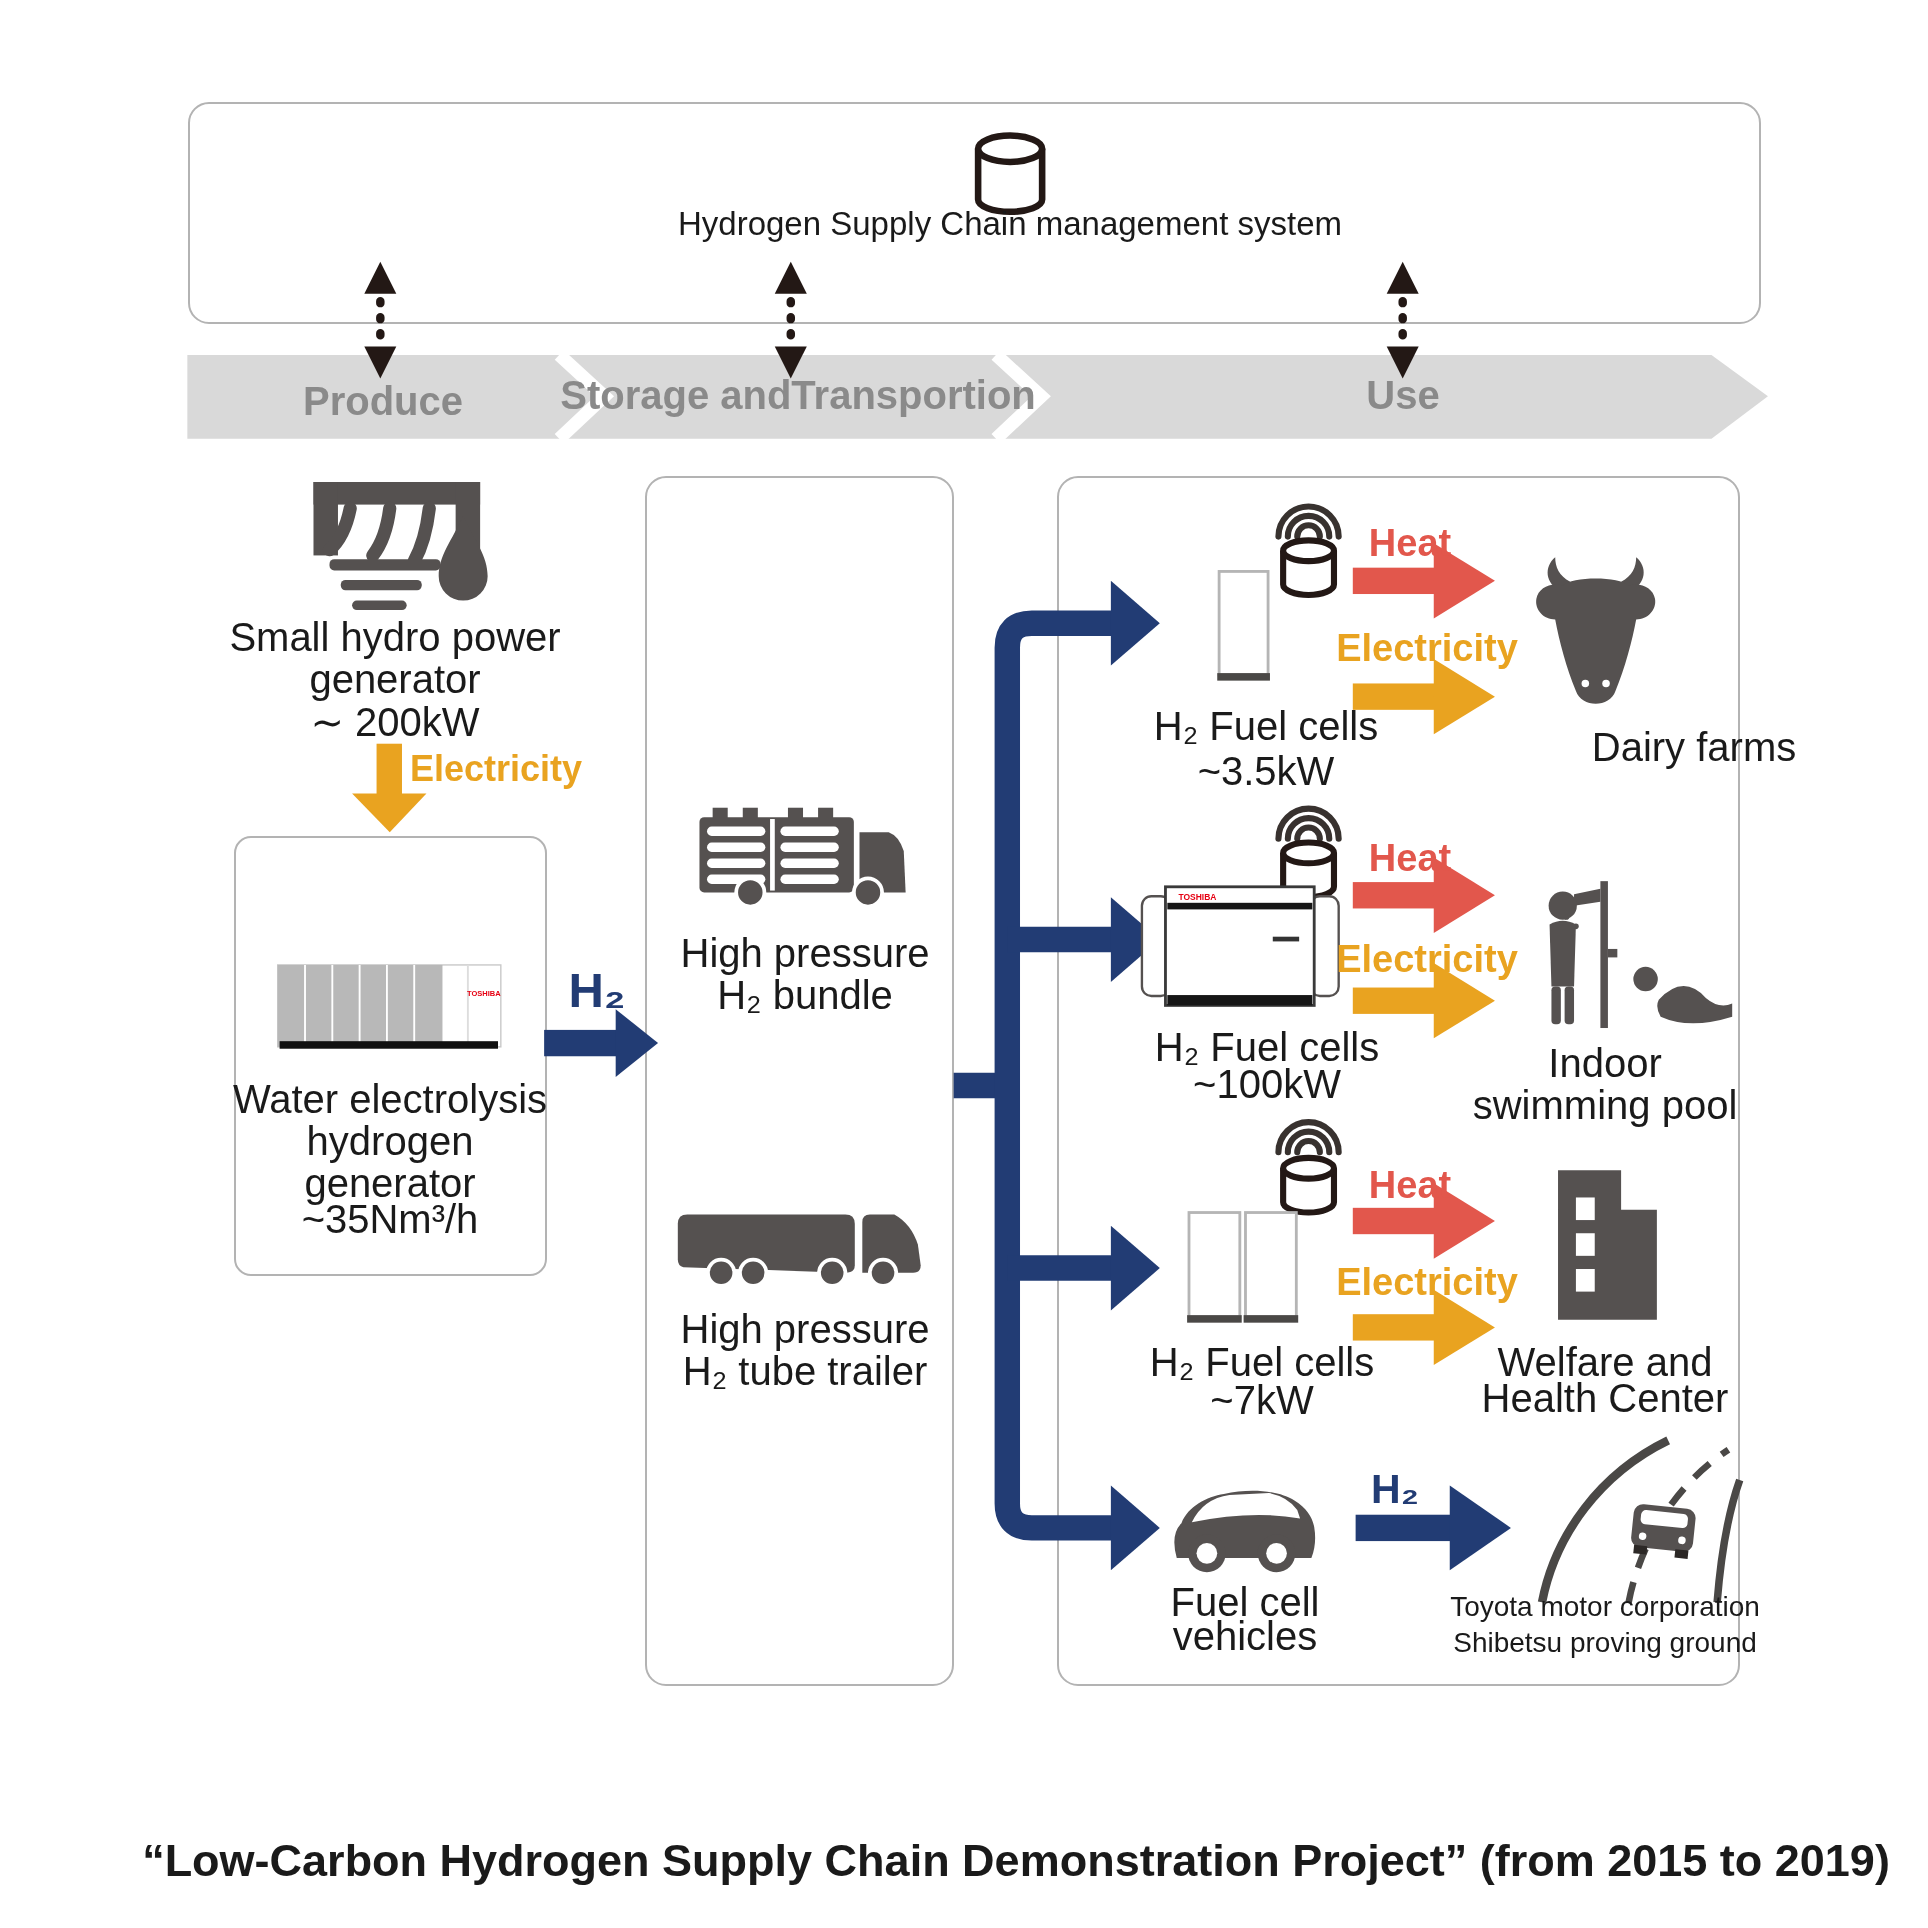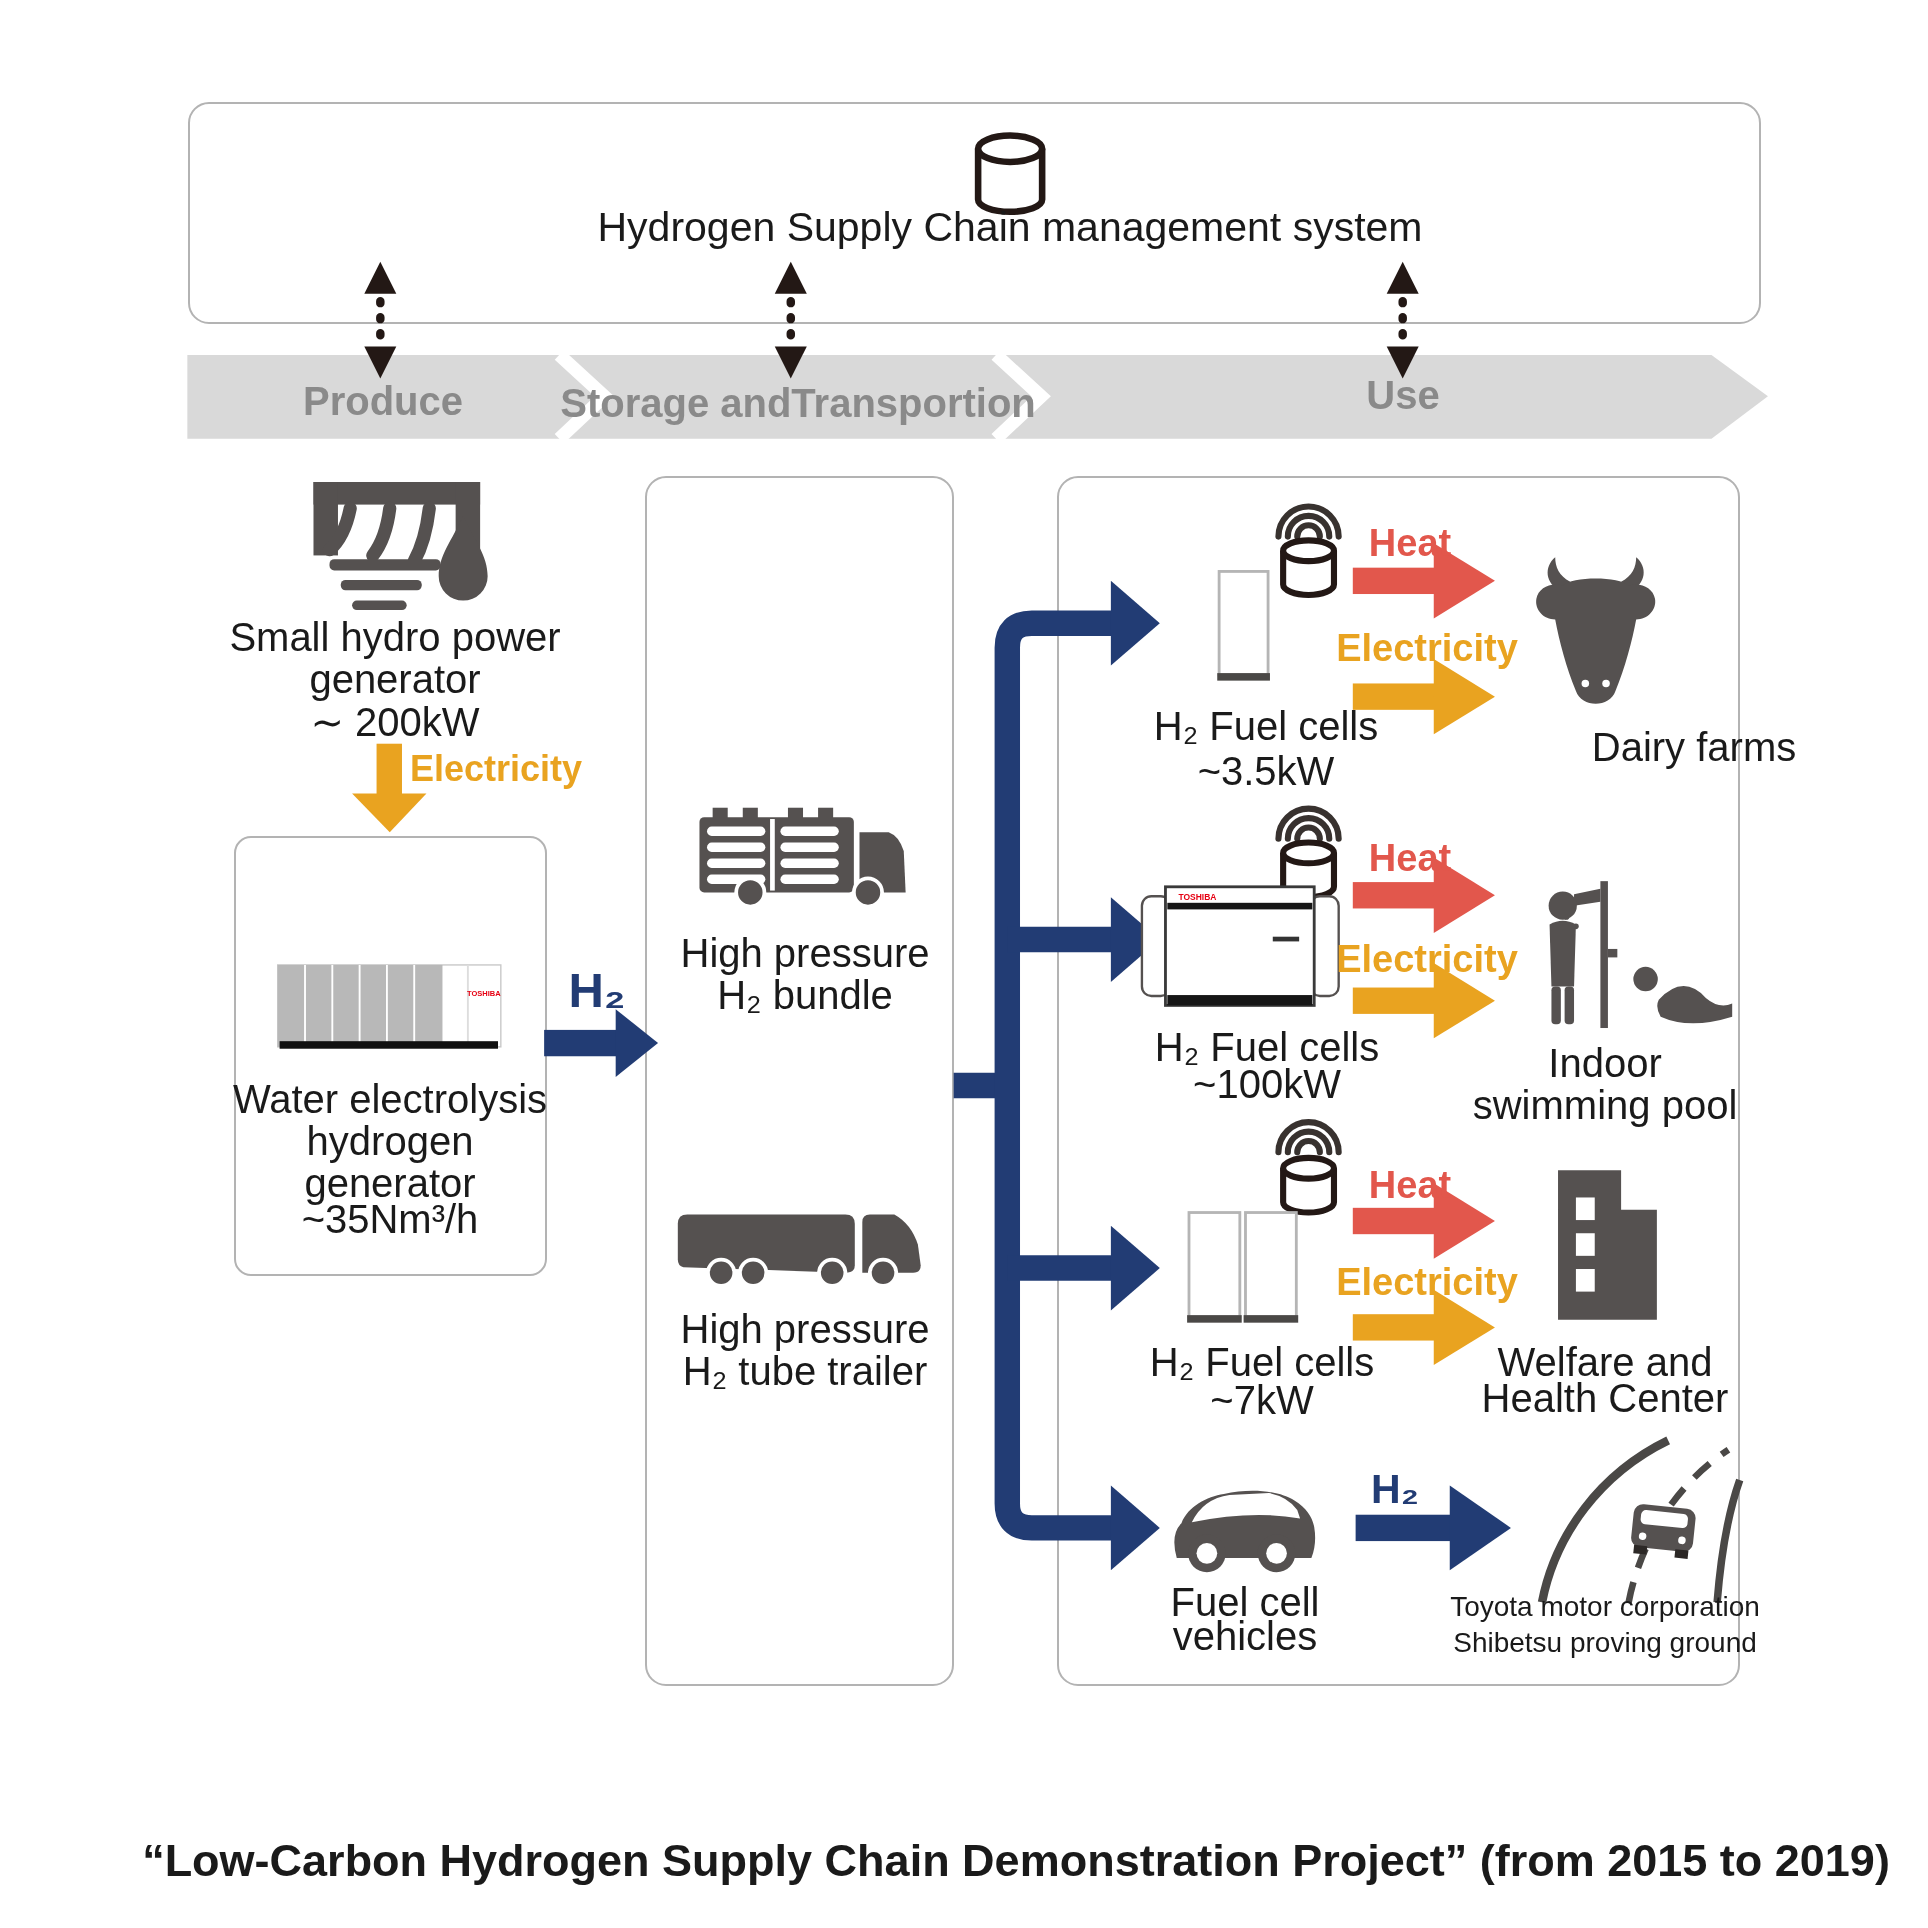--- a/index.html
+++ b/index.html
@@ -259,7 +259,7 @@
     </g>
   </svg>
 
-  <div class="t" style="left:1010px;top:207px;font-size:41px;">Hydrogen Supply Chain management system</div>
+  <div class="t" style="left:1010px;top:207px;font-size:33px;">Hydrogen Supply Chain management system</div>
 
   <div class="t b gray" style="left:383px;top:357px;margin-top:24px;">Produce</div>
   <div class="t b gray" style="left:798px;top:375px;margin-top:8px;">Storage andTransportion</div>

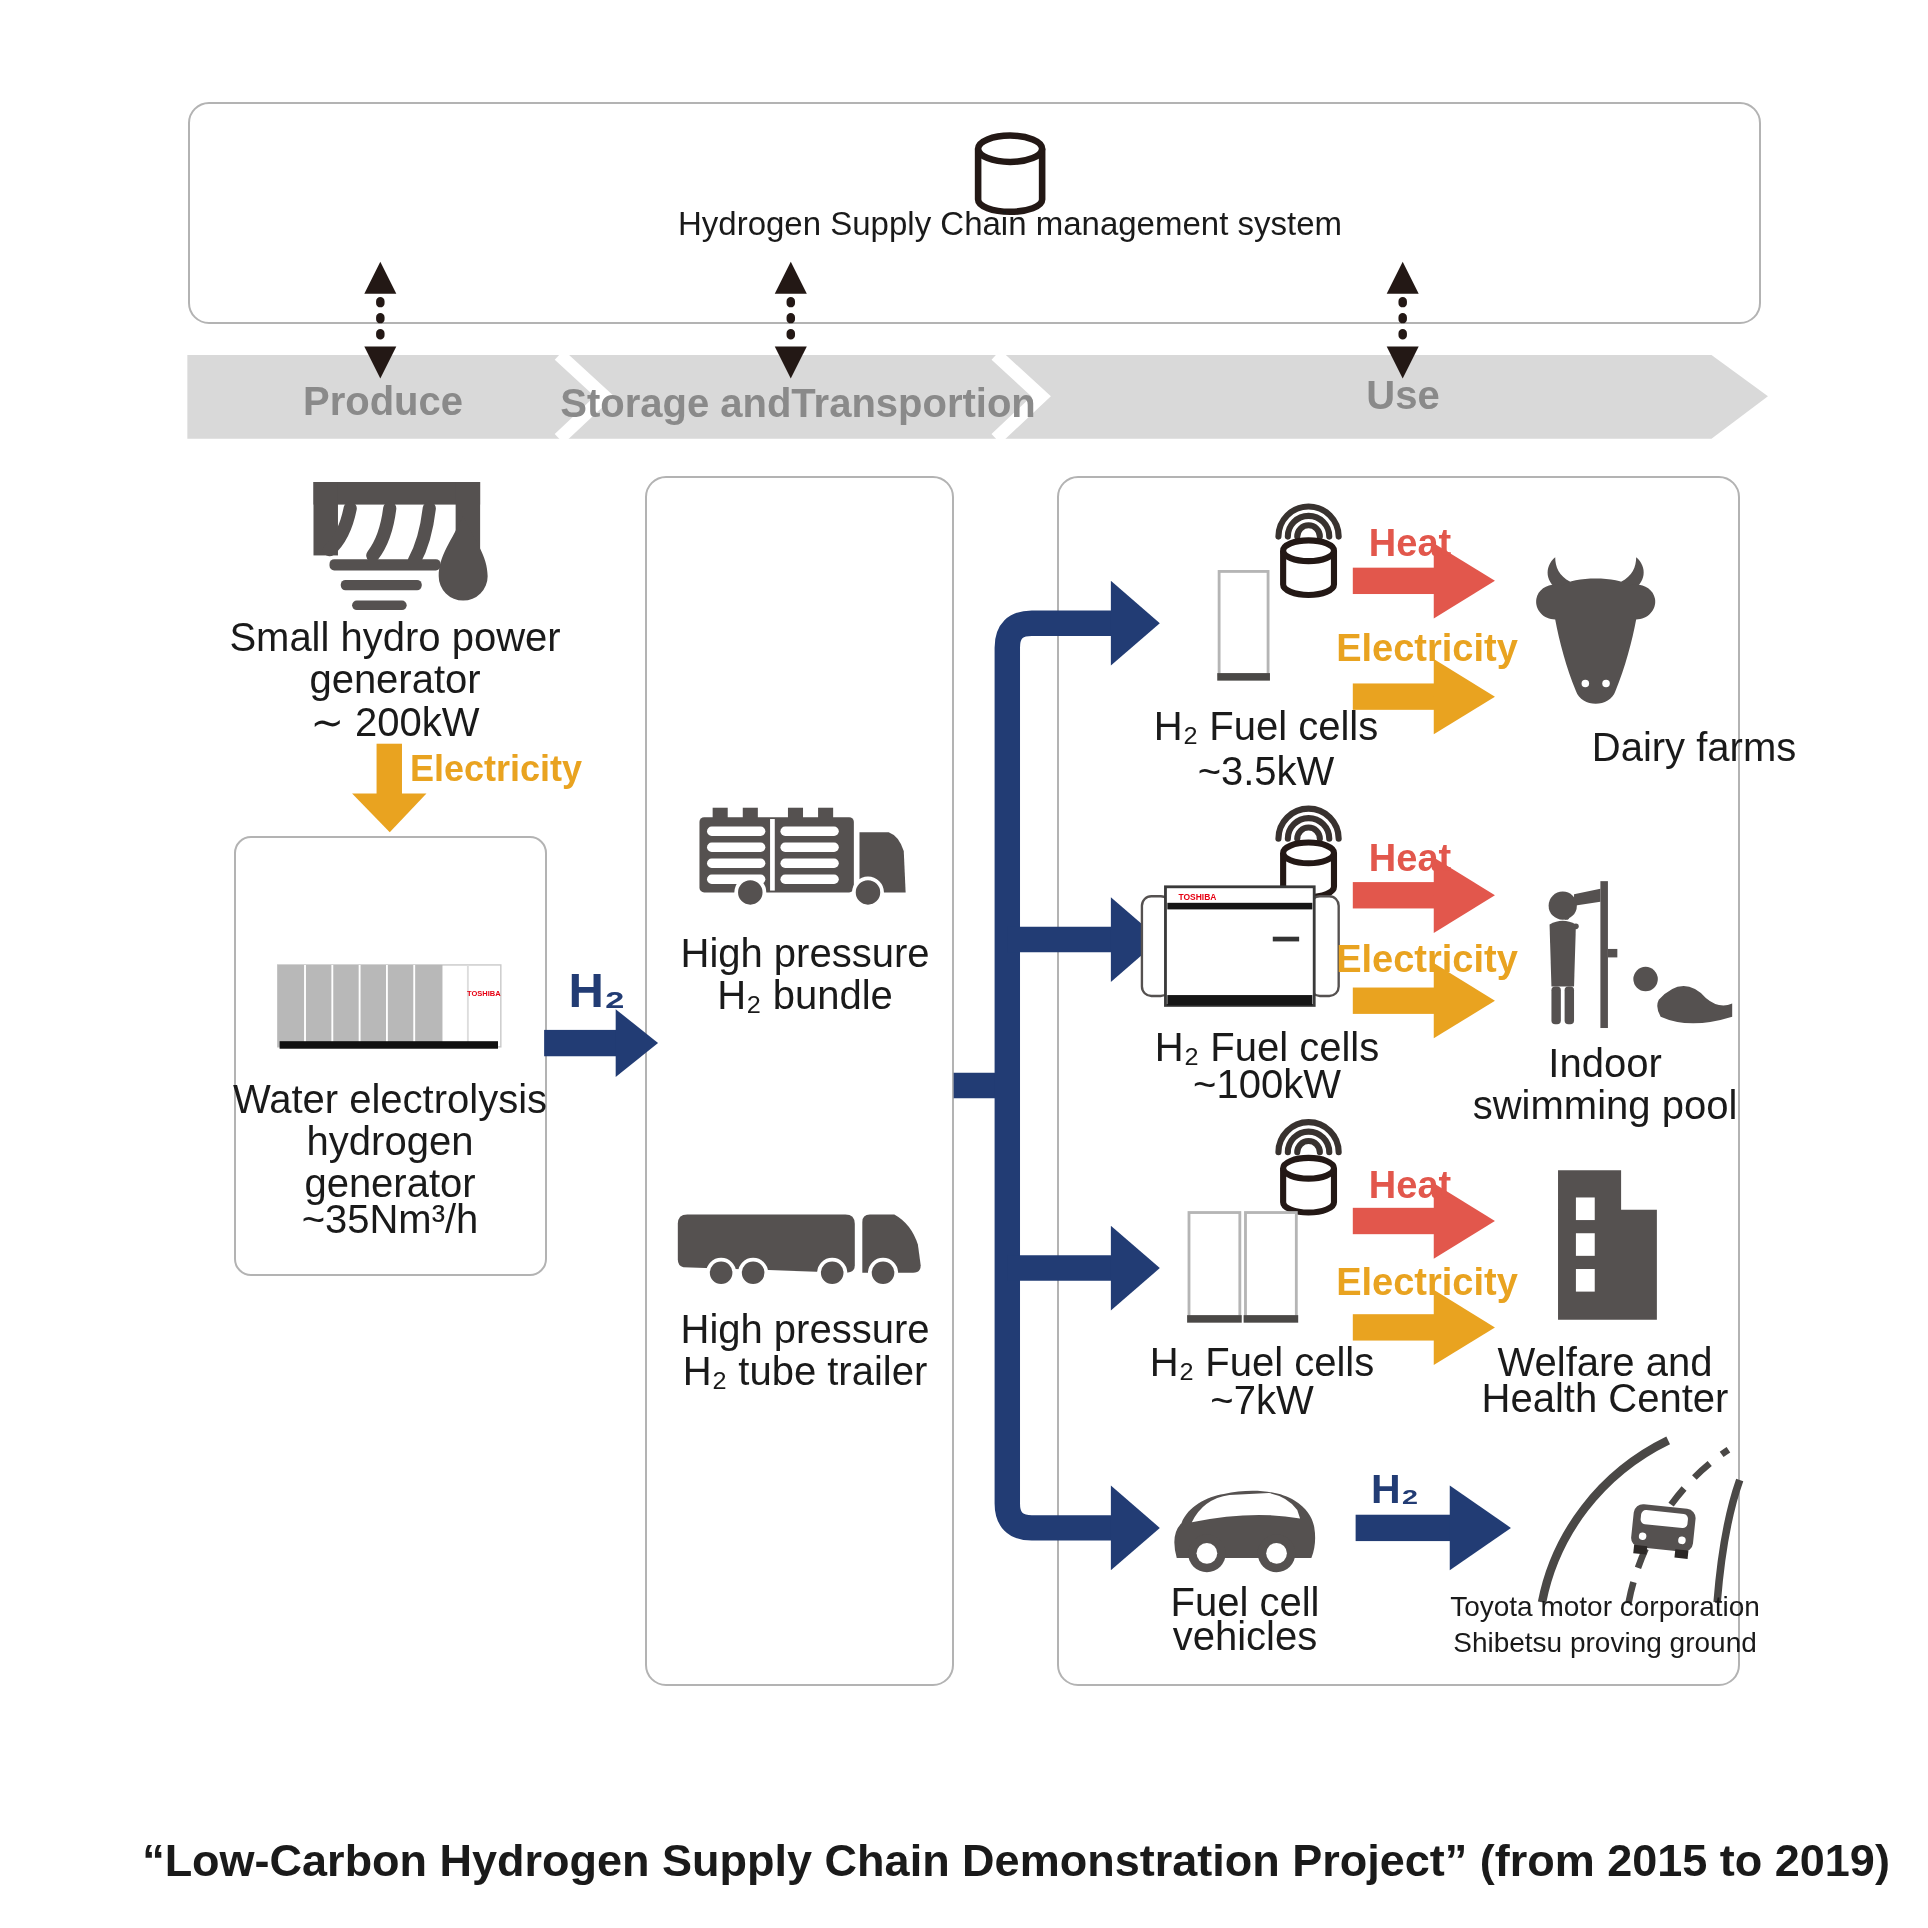--- a/index.html
+++ b/index.html
@@ -262,7 +262,7 @@
   <div class="t" style="left:1010px;top:207px;font-size:33px;">Hydrogen Supply Chain management system</div>
 
   <div class="t b gray" style="left:383px;top:357px;margin-top:24px;">Produce</div>
-  <div class="t b gray" style="left:798px;top:375px;margin-top:8px;">Storage andTransportion</div>
+  <div class="t b gray" style="left:798px;top:375px;">Storage andTransportion</div>
   <div class="t b gray" style="left:1403px;top:375px;">Use</div>
 
   <div class="t" style="left:395px;top:617px;">Small hydro power</div>

